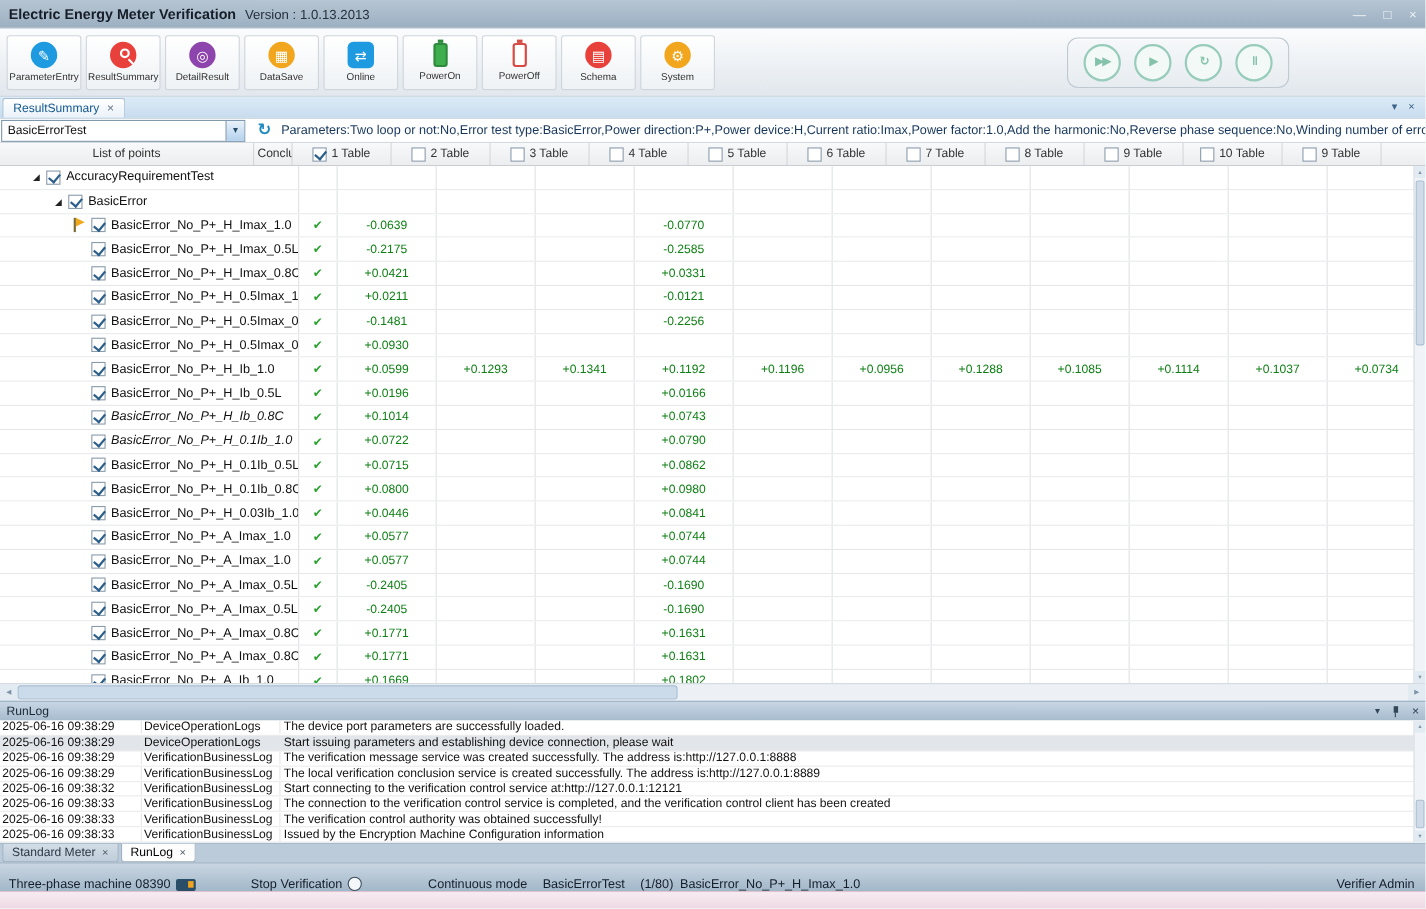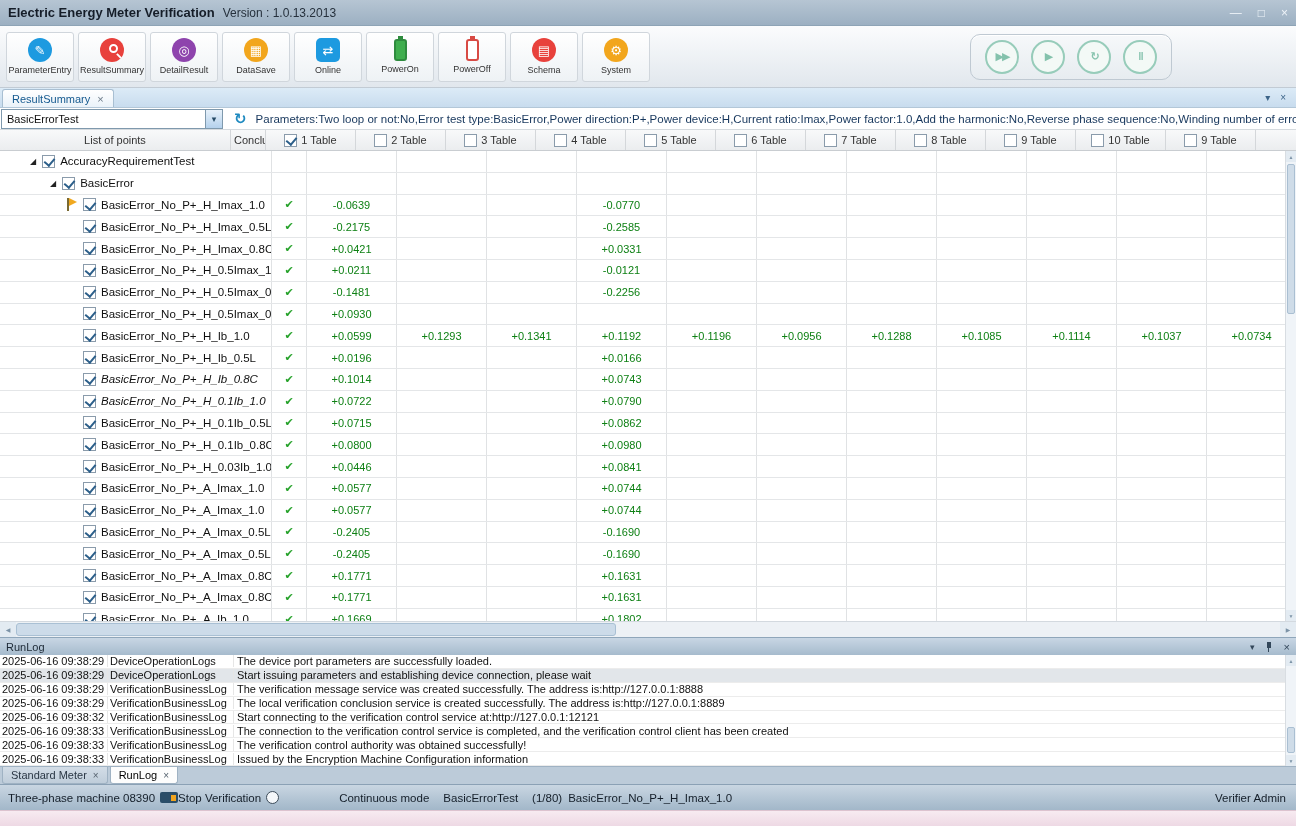--- a/index.html
+++ b/index.html
@@ -88,7 +88,7 @@
   .runlog-body{height:111px;overflow:hidden;background:#fff;position:relative;font-size:11px}
   .log-row{height:13.9px;display:flex;align-items:center;border-bottom:1px solid #ececec;cursor:default;flex:none}
   .log-row.sel{background:#e2e6ea}
-  .log-time{width:108px;flex:none;padding-left:2px;color:#111;white-space:nowrap;overflow:hidden;border-right:1px solid #e6e6e6}
+  .log-time{width:129px;flex:none;padding-left:2px;color:#111;white-space:nowrap;overflow:hidden;border-right:1px solid #e6e6e6}
   .log-type{width:126px;flex:none;padding-left:2px;color:#111;white-space:nowrap;overflow:hidden;border-right:1px solid #e6e6e6}
   .log-msg{flex:1;padding-left:3px;color:#111;white-space:nowrap;overflow:hidden}
   .rl-vscroll{position:absolute;right:0;top:0;width:11px;height:111px;background:#f0f4f8;border-left:1px solid #d8dde2}

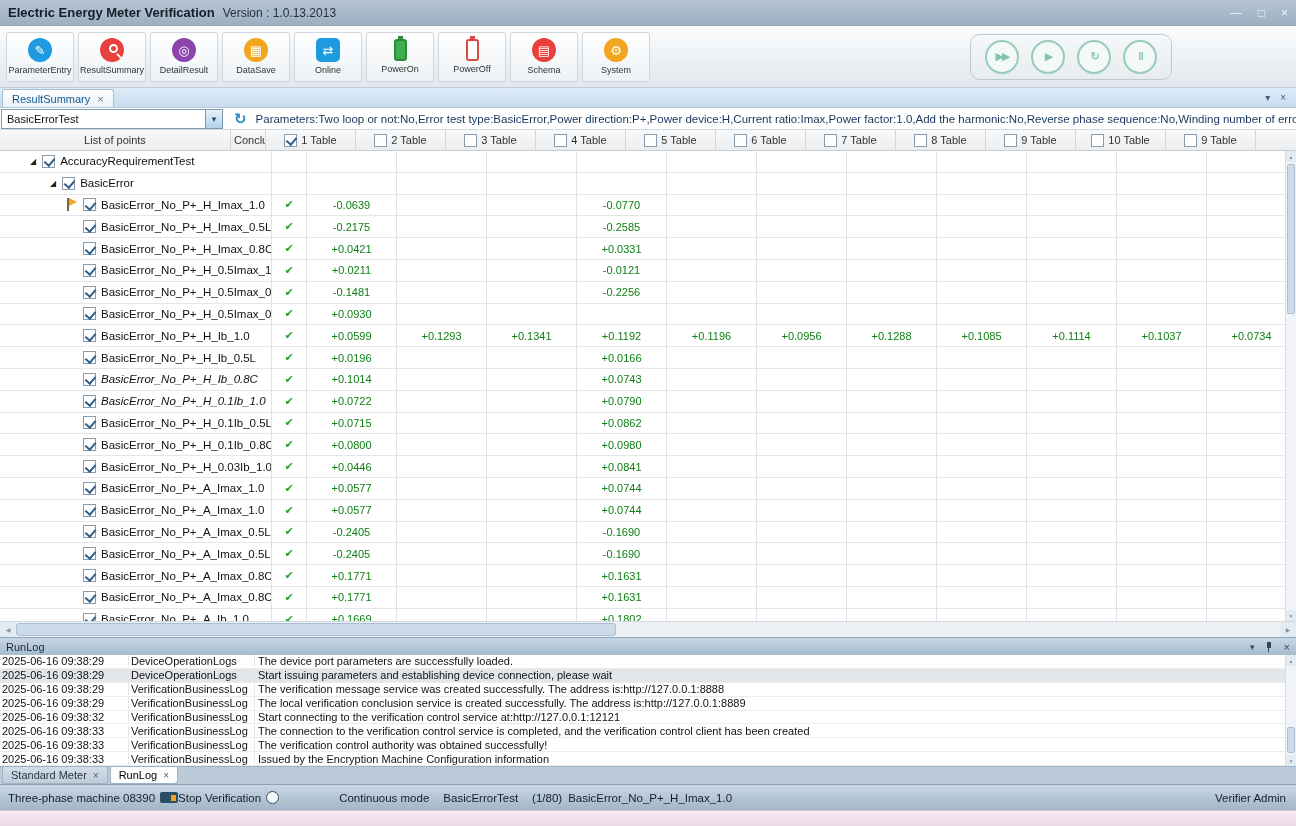--- a/index.html
+++ b/index.html
@@ -101,7 +101,7 @@
   .btab-close{font-size:10px;color:#55626e}
 
   
-  .statusbar{height:26px;flex:none;background:linear-gradient(#c9d6e2,#a2b7c9);border-top:1px solid #8ba1b5;display:flex;align-items:center;padding:0 8px;font-size:11.5px;color:#141e29}
+  .statusbar{height:26px;flex:none;background:linear-gradient(#c9d6e2,#a2b7c9);border-top:1px solid #8ba1b5;display:flex;align-items:flex-end;padding:0 8px;font-size:11.5px;color:#141e29}
   .sb-item{display:flex;align-items:center;gap:5px;white-space:nowrap}
   .device-icon{width:18px;height:11px;background:#2a4d68;border-radius:2px;position:relative;display:inline-block}
   .device-icon::after{content:'';position:absolute;right:2px;top:2.5px;width:5px;height:6px;background:#f0a41f}

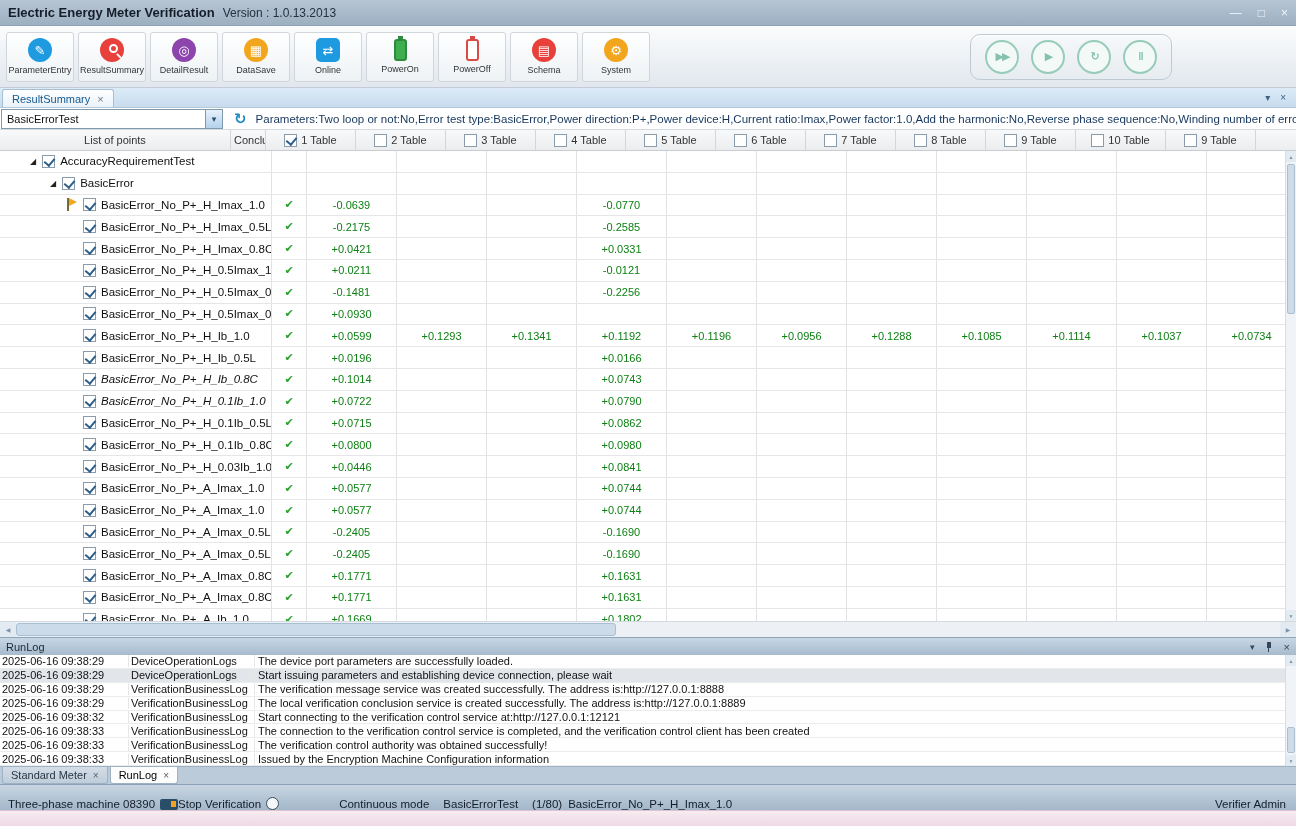--- a/index.html
+++ b/index.html
@@ -106,7 +106,7 @@
   .device-icon{width:18px;height:11px;background:#2a4d68;border-radius:2px;position:relative;display:inline-block}
   .device-icon::after{content:'';position:absolute;right:2px;top:2.5px;width:5px;height:6px;background:#f0a41f}
   .stop-circle{width:13px;height:13px;border:1.5px solid #3c4c5a;border-radius:50%;background:#f4f7fa;display:inline-block;cursor:pointer}
-  .gap1{}.gap2{margin-left:60px}.gap3{margin-left:14px}.gap4{margin-left:14px}
+  .gap1{margin-left:50px}.gap2{margin-left:60px}.gap3{margin-left:14px}.gap4{margin-left:14px}
   .sb-right{margin-left:auto;padding-right:2px;white-space:nowrap}
 
   .bottom-strip{height:16px;flex:none;background:linear-gradient(#f7ebf1,#eed9e4);border-top:1px solid #dcc3cf}

